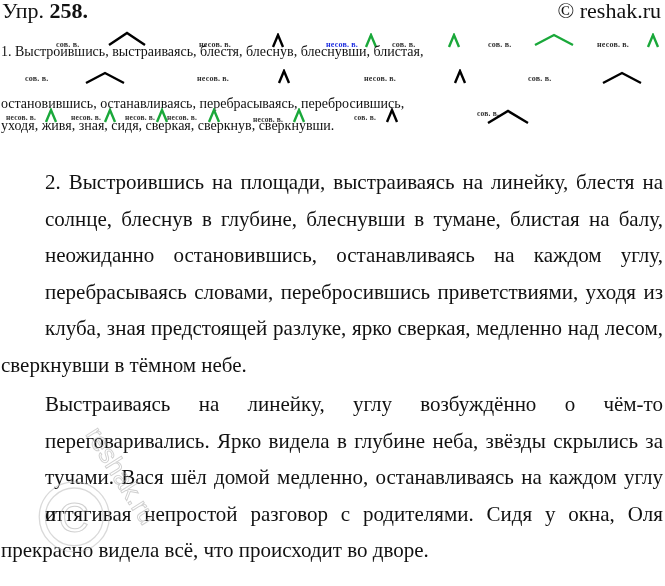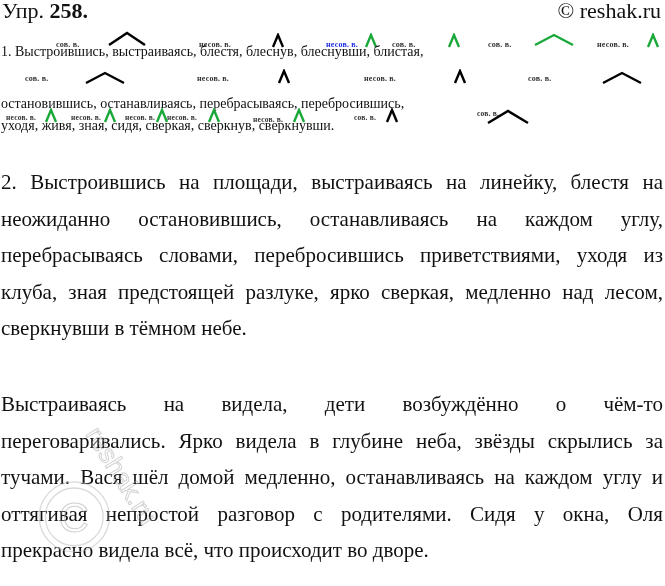--- a/index.html
+++ b/index.html
@@ -15,7 +15,7 @@
   .mark { position:absolute; }
   .para { position:absolute; left:1px; width:662px; font-size:21px;
           line-height:36.5px; text-align:justify; text-align-last:auto; }
-  .jl { display:block; text-align:justify; text-align-last:justify; height:36.5px; }
+  .jl { display:block; text-align:justify; text-align-last:justify; height:36.5px;margin-left:44px; }
   .ll { display:block; text-align:left; height:36.5px; }
   .wm { position:absolute; left:60px; top:445px; width:140px; height:140px;
         pointer-events:none; opacity:0.55; }

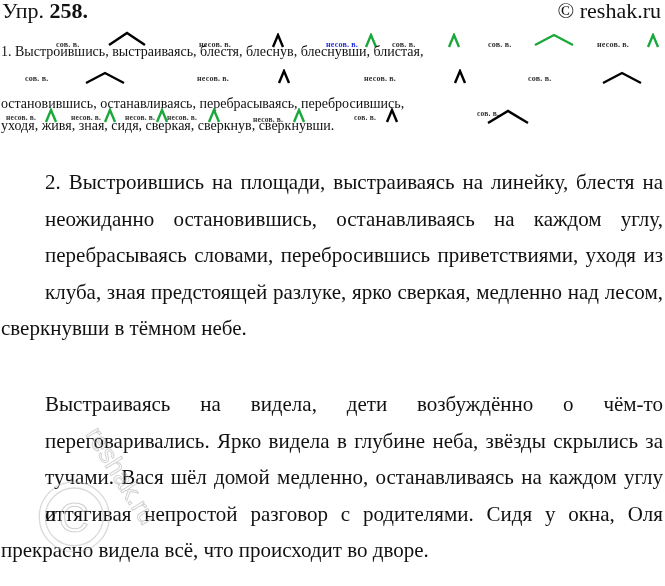--- a/index.html
+++ b/index.html
@@ -111,6 +111,7 @@
 
 <div class="para" style="top:164px">
   <span class="jl">2. Выстроившись на площади, выстраиваясь на линейку, блестя на</span>
+  <span class="jl">солнце, блеснув в глубине, блеснувши в тумане, блистая на балу,</span>
   <span class="jl">неожиданно остановившись, останавливаясь на каждом углу,</span>
   <span class="jl">перебрасываясь словами, перебросившись приветствиями, уходя из</span>
   <span class="jl">клуба, зная предстоящей разлуке, ярко сверкая, медленно над лесом,</span>

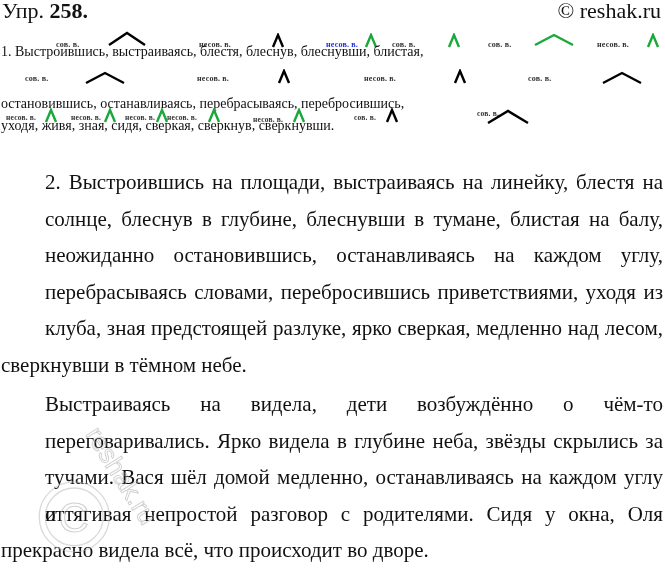--- a/index.html
+++ b/index.html
@@ -119,7 +119,7 @@
 </div>
 
 <div class="para" style="top:386px">
-  <span class="jl">Выстраиваясь на видела, дети возбуждённо о чём-то</span>
+  <span class="jl">Выстраиваясь на линейку, углу возбуждённо о чём-то</span>
   <span class="jl">переговаривались. Ярко видела в глубине неба, звёзды скрылись за</span>
   <span class="jl">тучами. Вася шёл домой медленно, останавливаясь на каждом углу и</span>
   <span class="jl">оттягивая непростой разговор с родителями. Сидя у окна, Оля</span>

